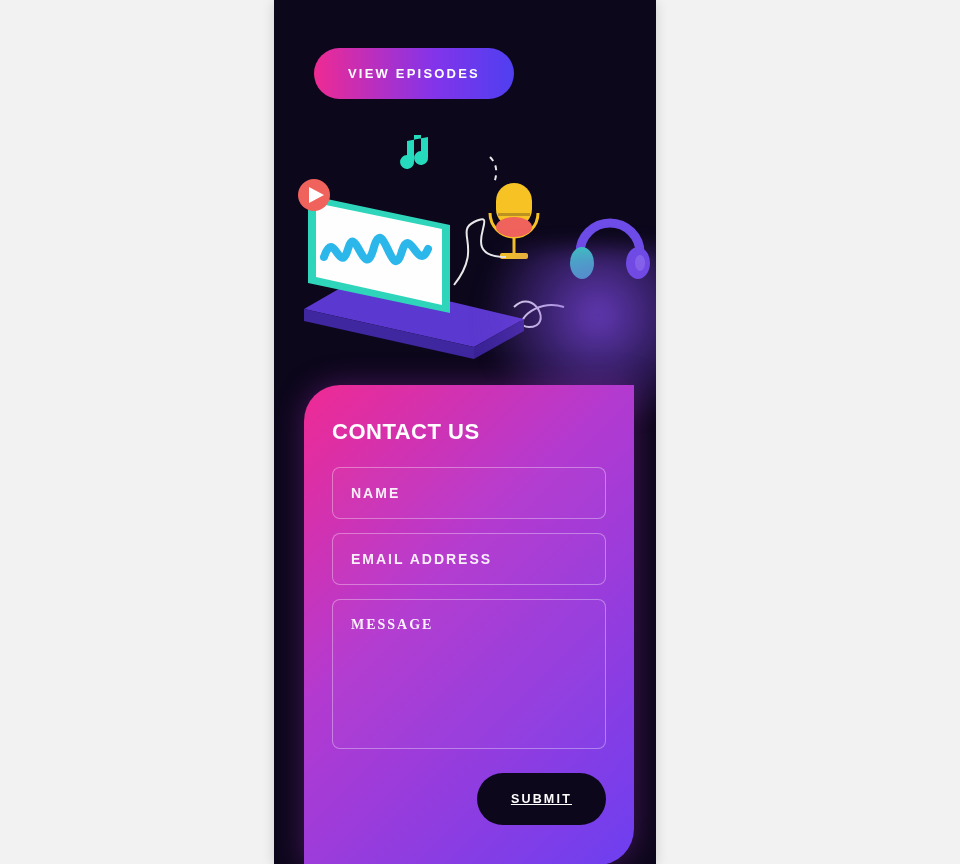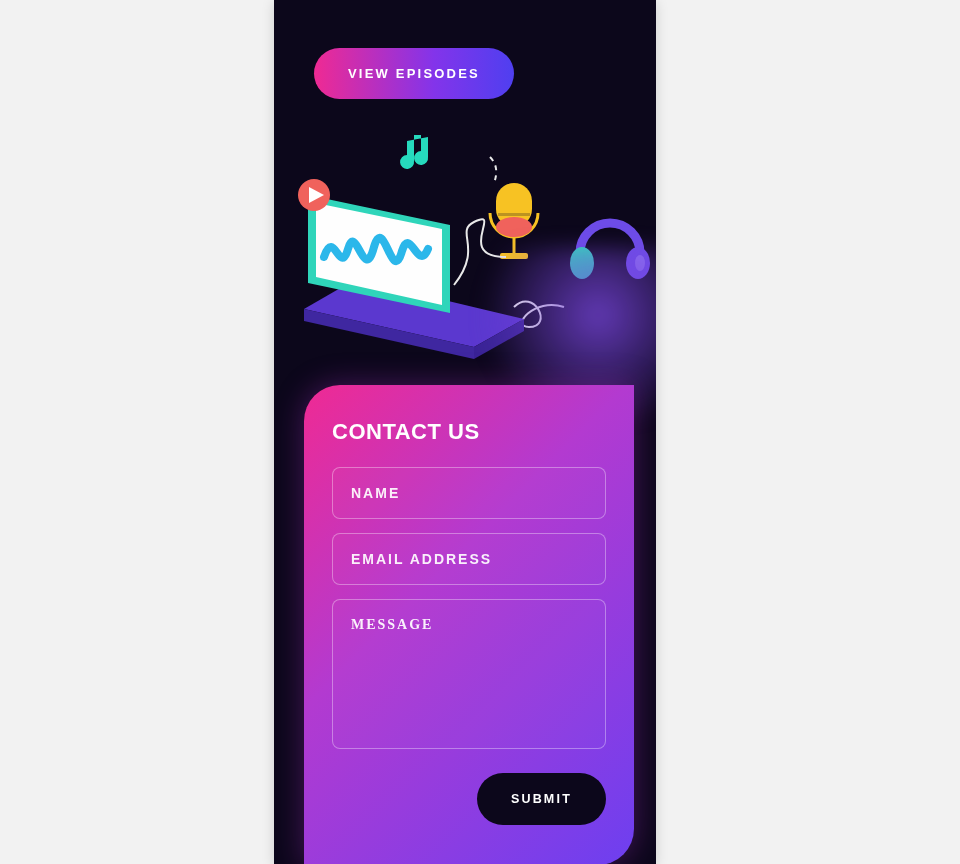--- a/index.html
+++ b/index.html
@@ -109,6 +109,7 @@
     letter-spacing: 2.2px;
     border: none;
     cursor: pointer;
+    text-decoration: underline;
   }
 </style>
 </head>

